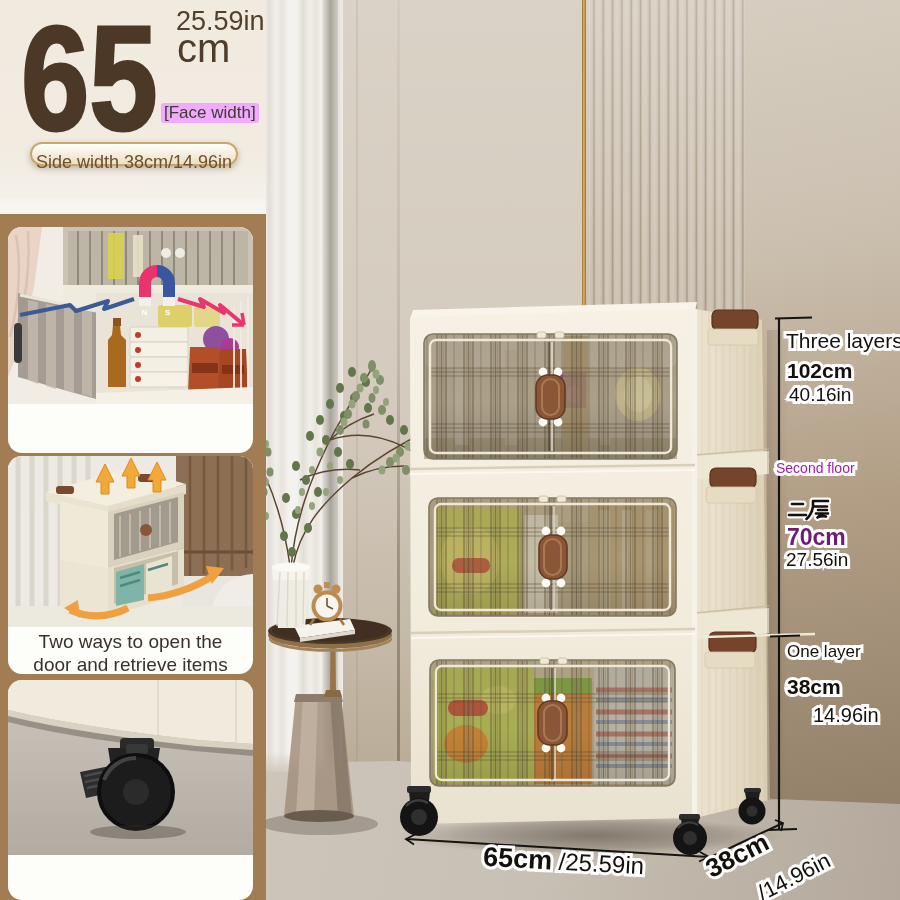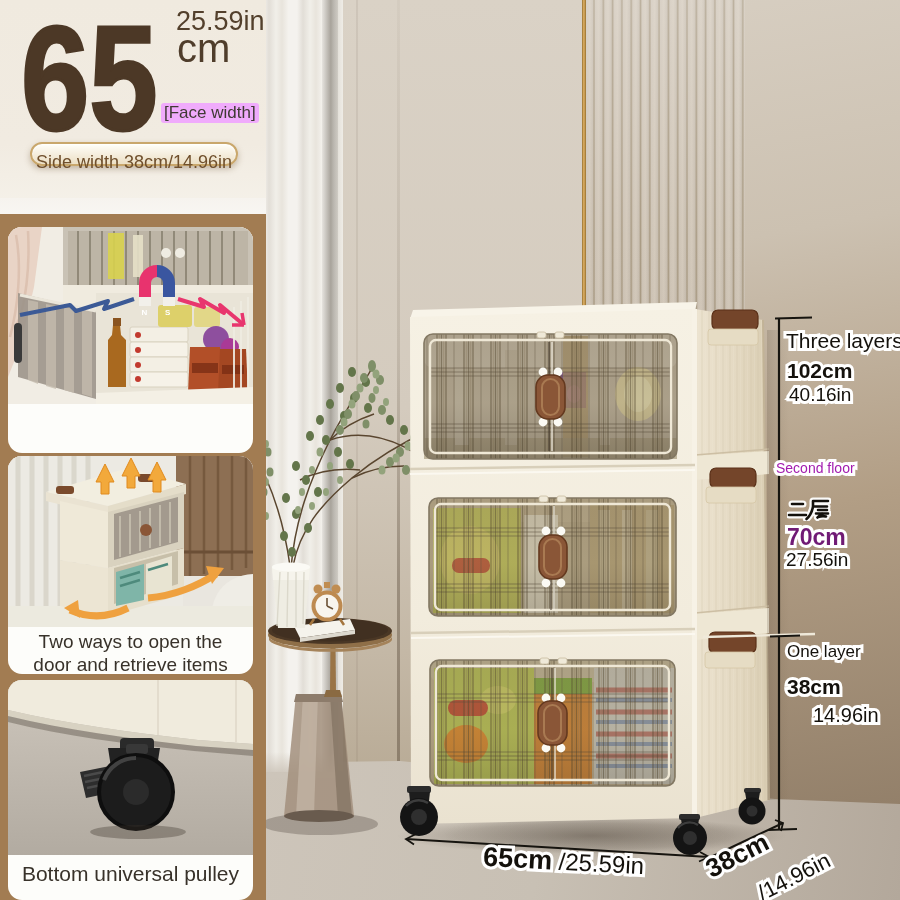--- a/index.html
+++ b/index.html
@@ -567,7 +567,6 @@
     <ellipse cx="130" cy="152" rx="48" ry="7" fill="rgba(60,52,44,.35)"></ellipse>
   </svg>
 
-  <div class="cap" style="left:0;top:182px;width:245px;font-size:21px;">Bottom universal pulley</div>
 </div>
 
 <div style="left:21px;top:4px;font-size:149px;font-weight:bold;color:#4c3826;-webkit-text-stroke:3px #4c3826;letter-spacing:0px;transform:scaleX(.825);transform-origin:0 0;line-height:1;">65</div>

